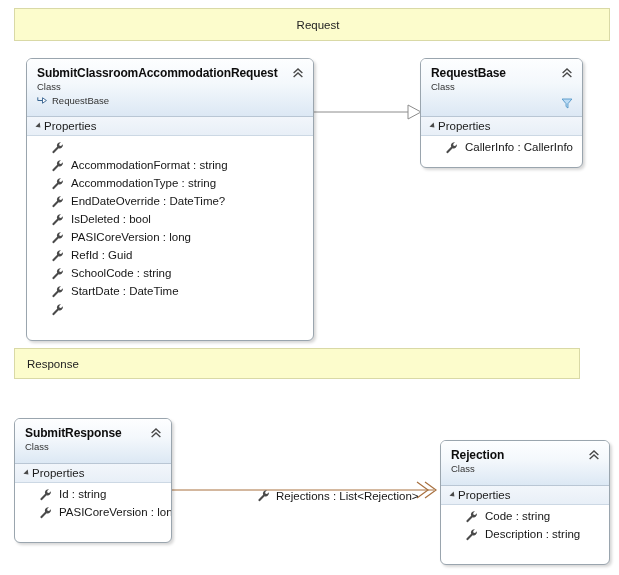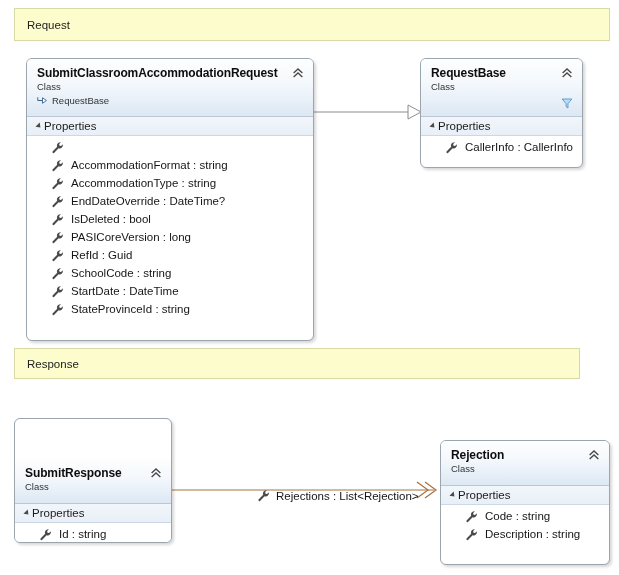--- a/index.html
+++ b/index.html
@@ -133,7 +133,7 @@
 </head>
 <body>
 
-<div class="banner" style="left:14px; top:8px; width:596px; height:33px;">
+<div class="banner" style="left:14px; top:8px; width:596px; height:33px;justify-content:center;">
   <span>Request</span>
 </div>
 

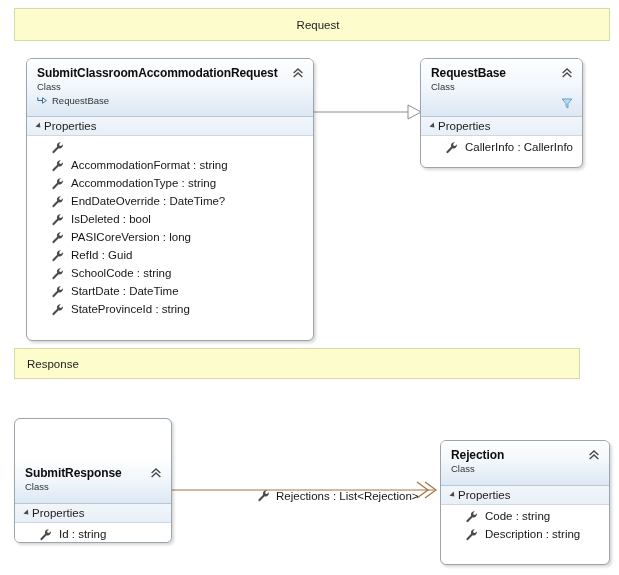--- a/index.html
+++ b/index.html
@@ -238,7 +238,6 @@
       <svg class="wrench" viewBox="0 0 16 16">
           <path d="M11.2 1.6a4 4 0 0 0-3.6 5.6L1.9 12.9a1.3 1.3 0 0 0 1.8 1.8l5.7-5.7a4 4 0 0 0 5.1-4.9l-2.1 2.1-1.9-.5-.5-1.9 2.1-2.1a4 4 0 0 0-.9-.2z" fill="#4a4a4a"></path>
         </svg>
-      <span>StateProvinceId : string</span>
     </div>
   </div>
 </div>

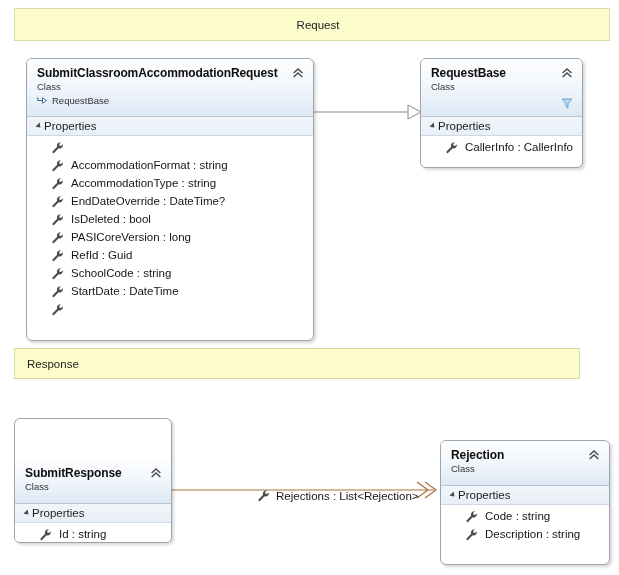--- a/index.html
+++ b/index.html
@@ -269,7 +269,7 @@
 </div>
 
 <div class="classbox" style="left:14px; top:418px; width:158px; height:125px;">
-  <div class="cb-header" style="height:45px;margin-top:40px;">
+  <div class="cb-header" style="height:45px;">
     <div class="cb-title">SubmitResponse</div>
     <div class="cb-stereo">Class</div>
     <svg class="chev" viewBox="0 0 16 16">

